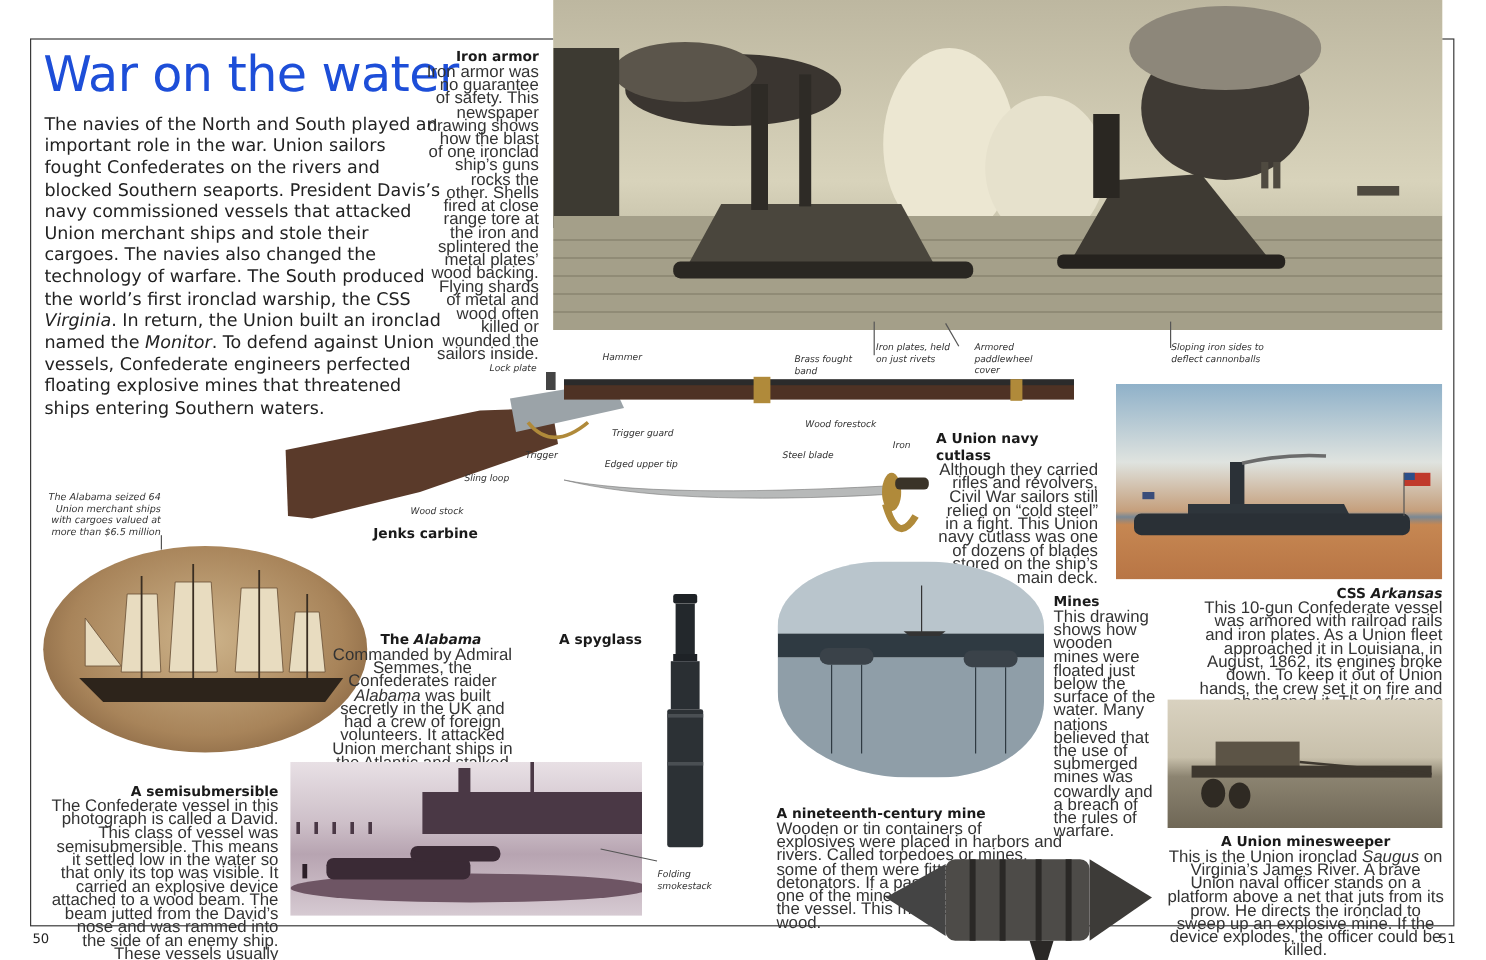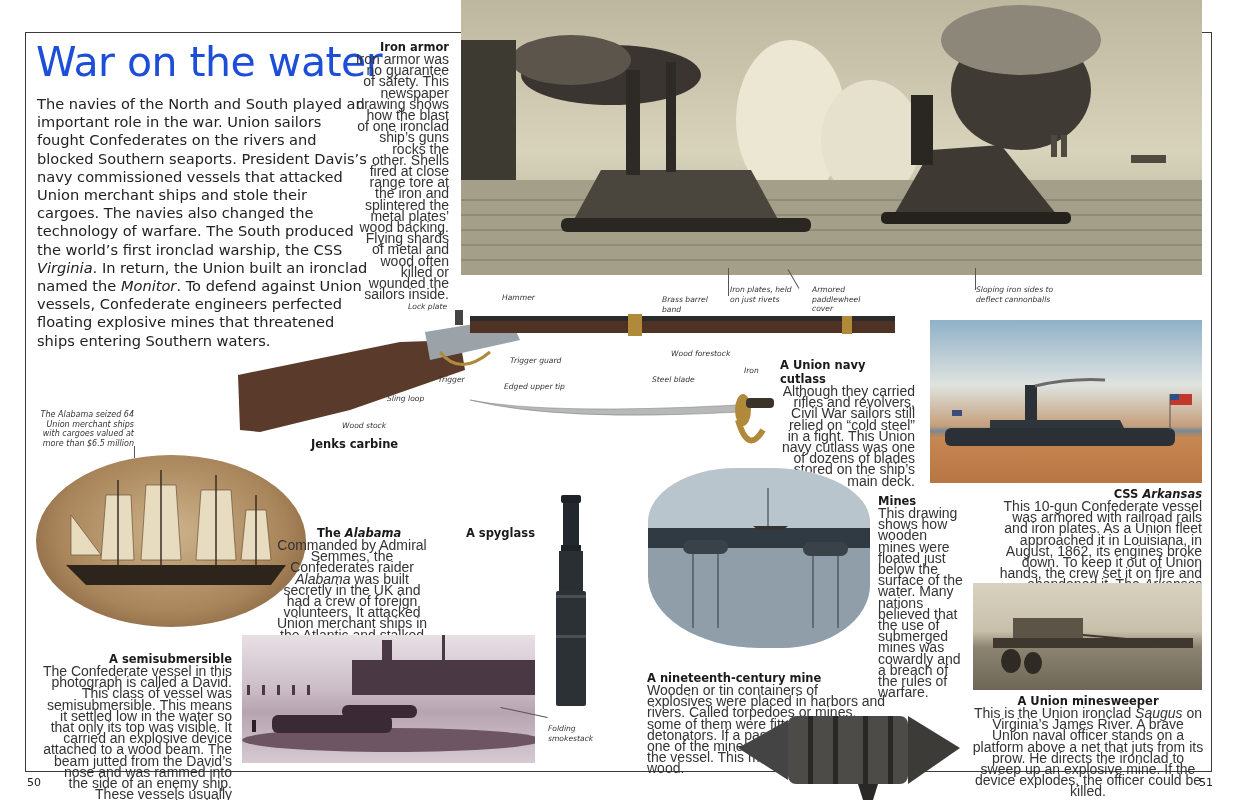--- a/index.html
+++ b/index.html
@@ -101,7 +101,7 @@
 </div>
 <div class="abs lbl" style="left:408px;top:302px;">Lock plate</div>
 <div class="abs lbl" style="left:502px;top:293px;">Hammer</div>
-<div class="abs lbl" style="left:662px;top:295px;width:55px;">Brass barrel band</div>
+<div class="abs lbl" style="left:662px;top:295px;width:55px;">Brass fought band</div>
 <div class="abs lbl" style="left:510px;top:356px;">Trigger guard</div>
 <div class="abs lbl" style="left:671px;top:349px;">Wood forestock</div>
 <div class="abs lbl" style="left:438px;top:375px;">Trigger</div>

